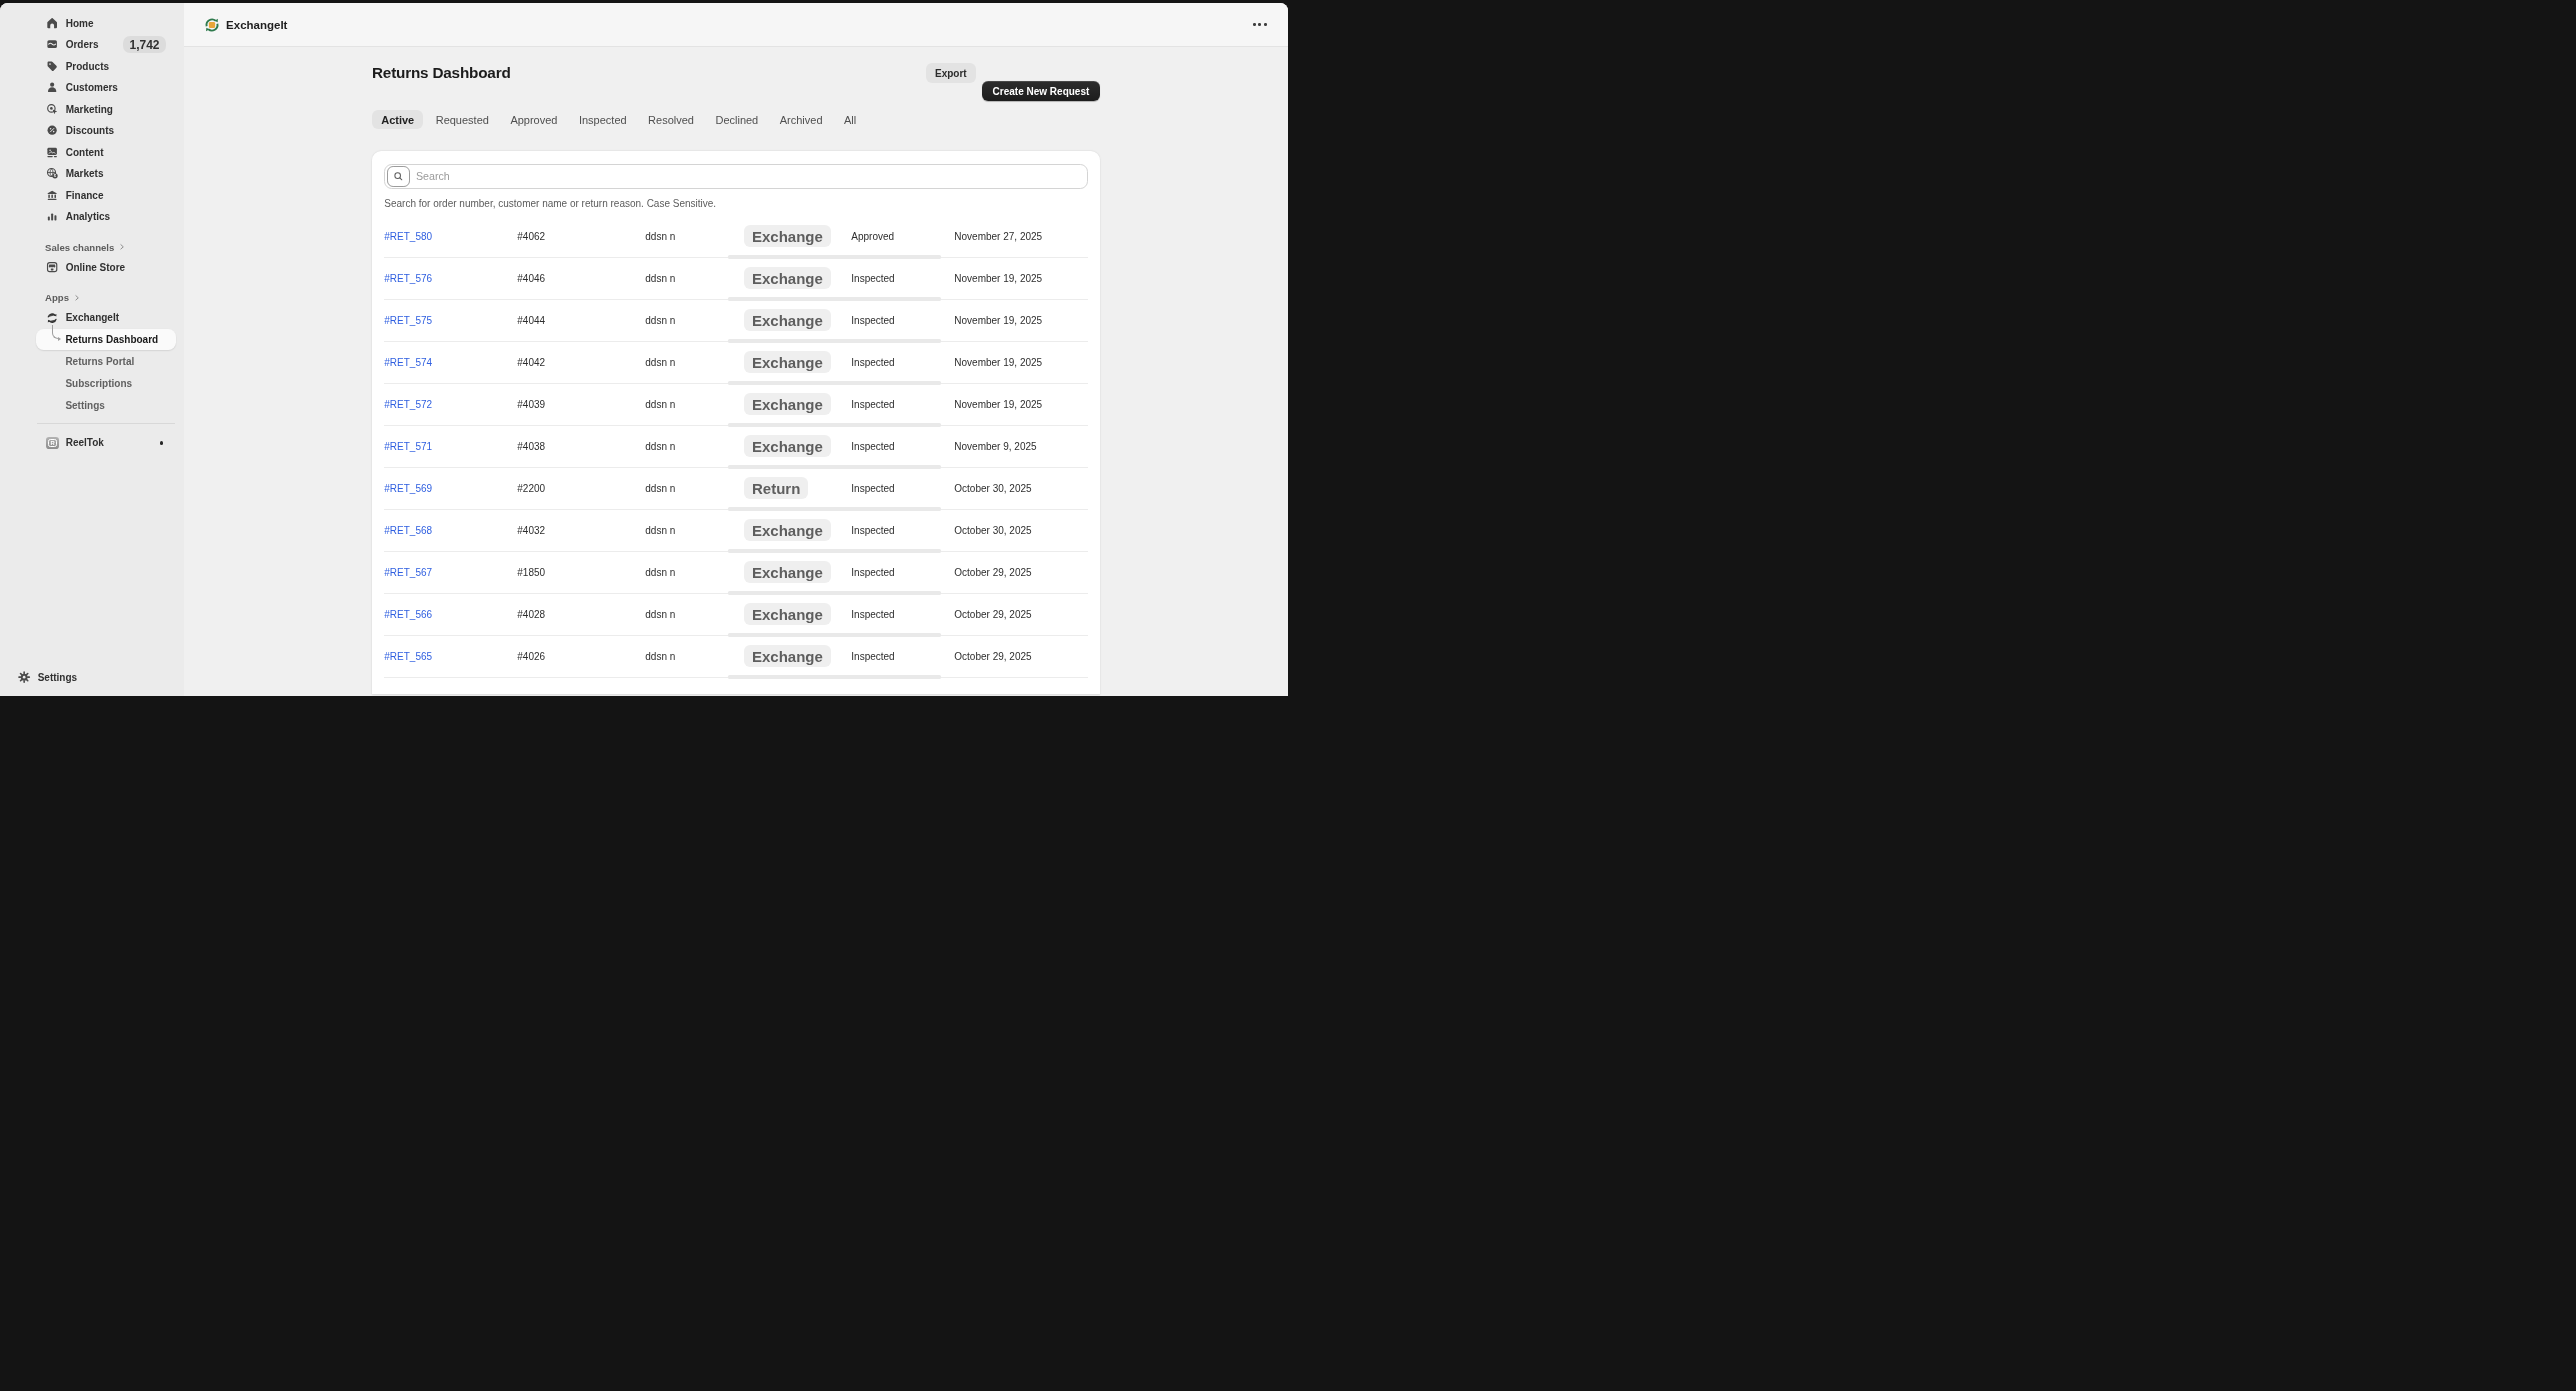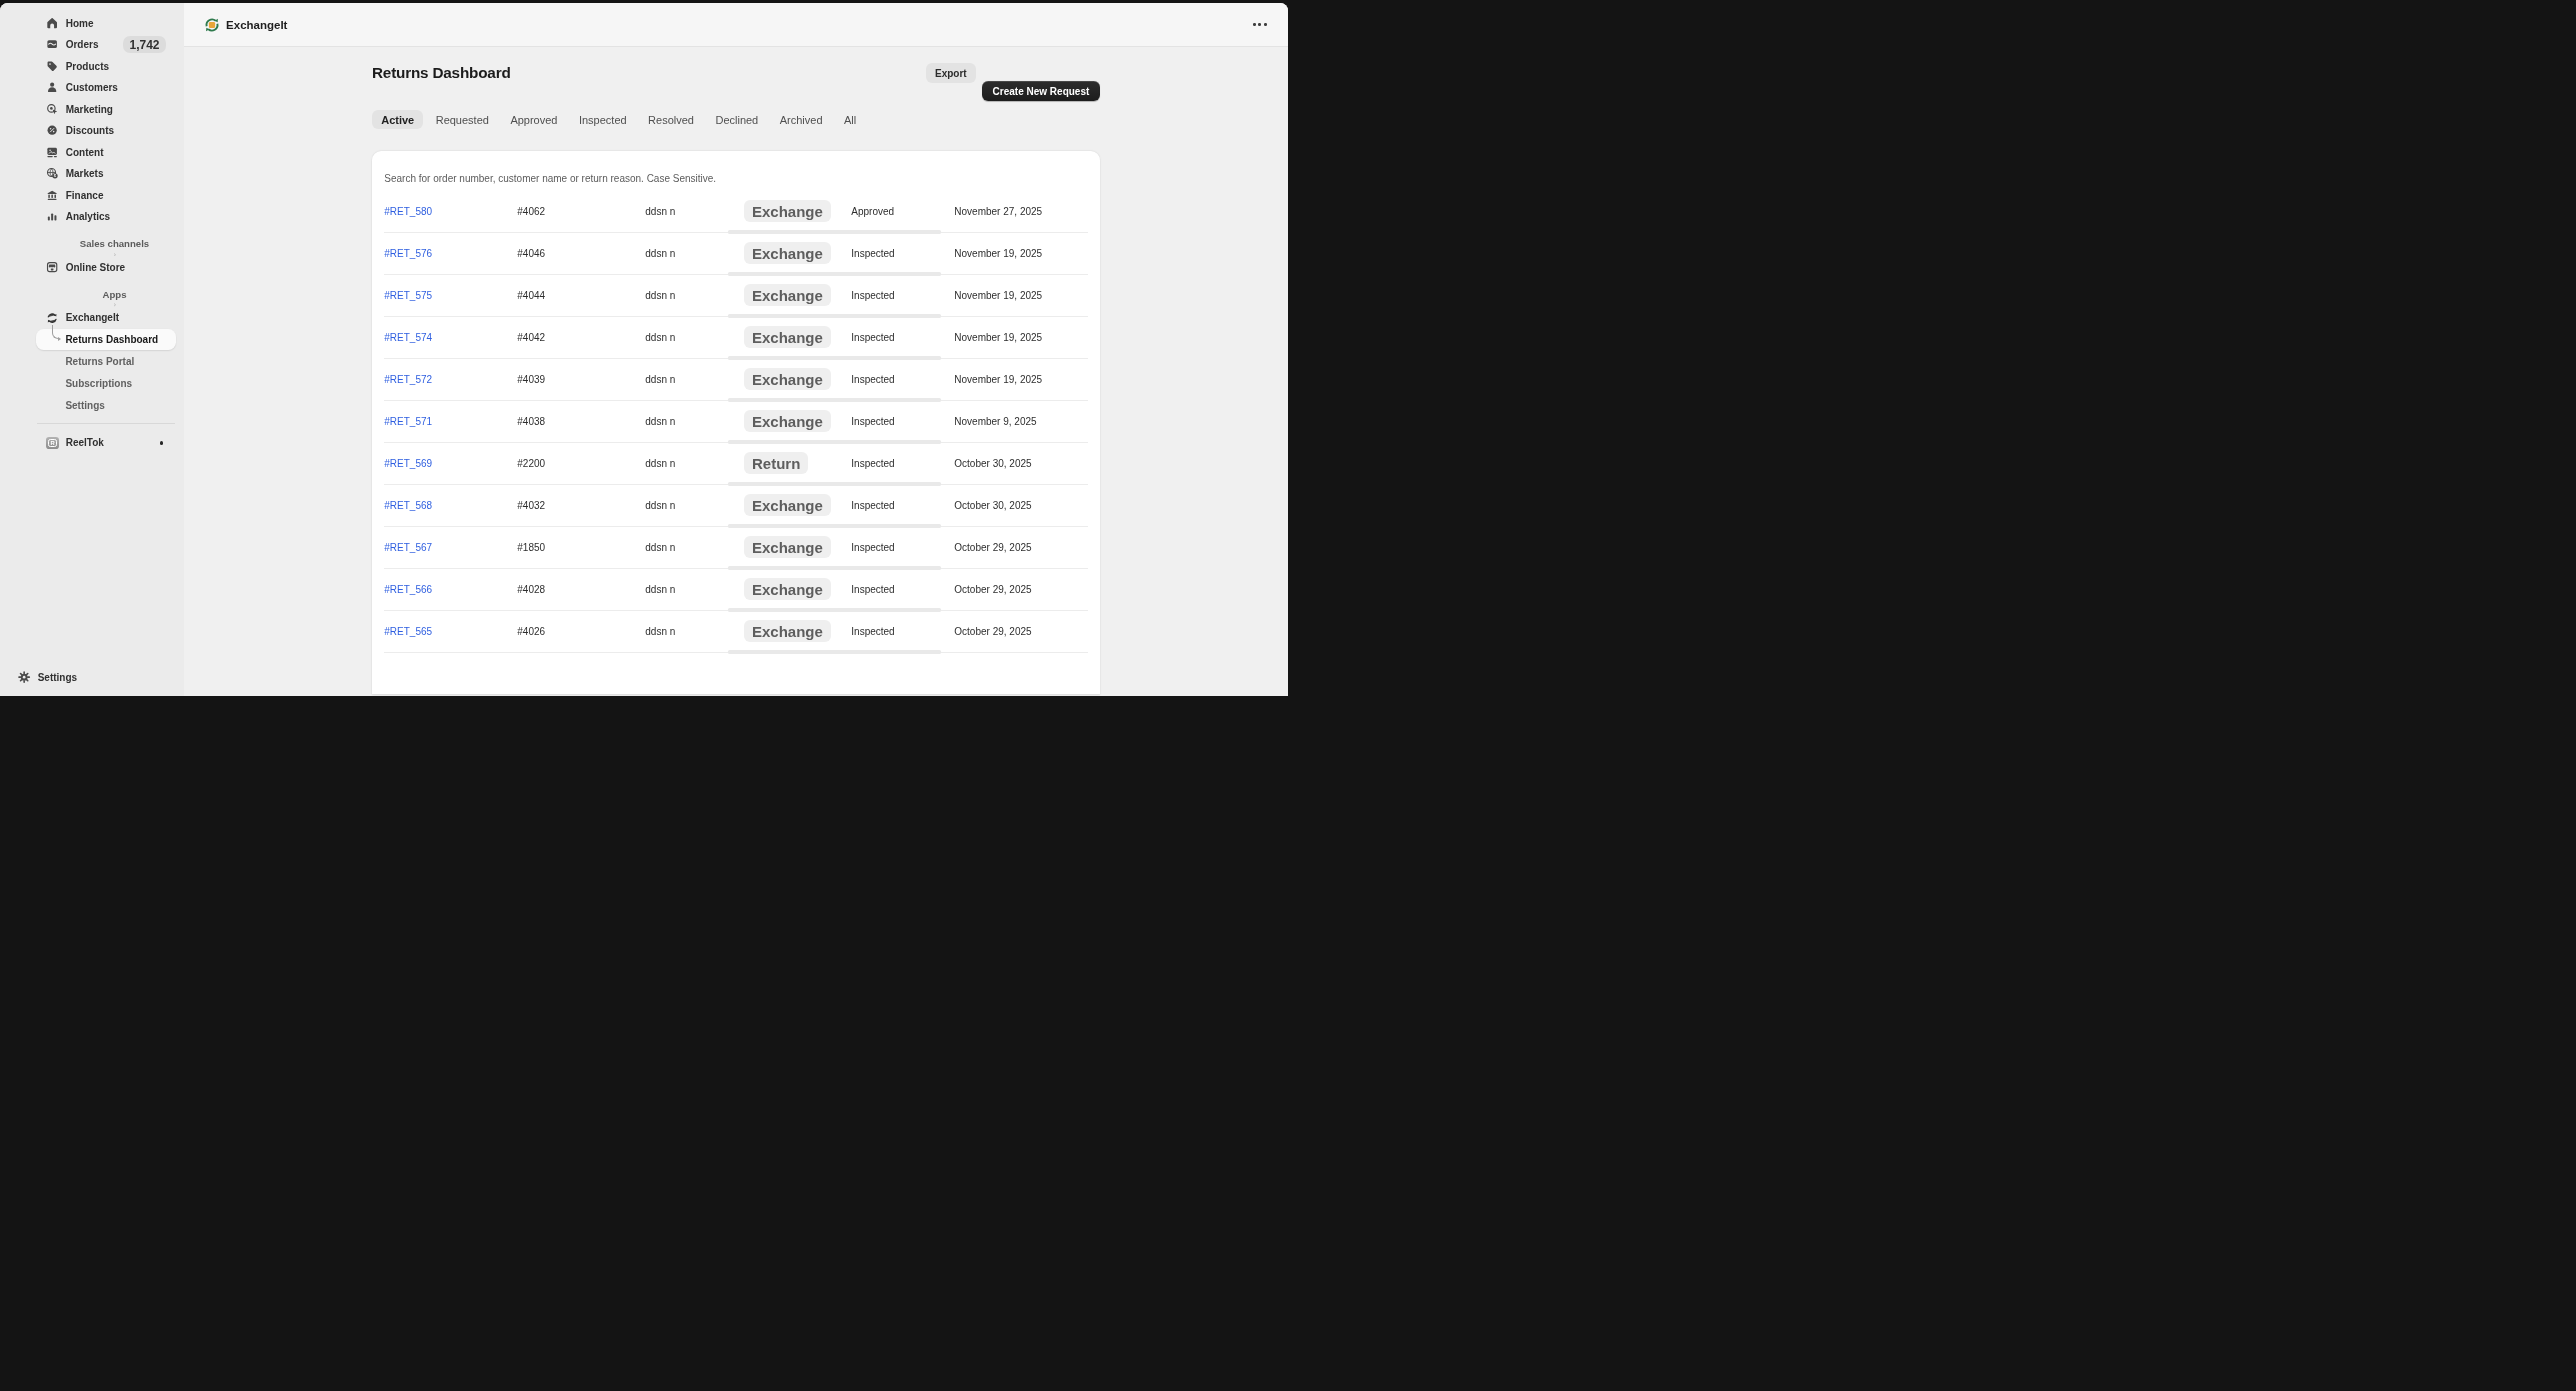--- a/index.html
+++ b/index.html
@@ -410,6 +410,15 @@
             </div>
 
           <div class="card">
+            <div class="search-wrap">
+              <span class="search-prefix">
+                <svg viewBox="0 0 16 16" fill="none" stroke="currentColor" stroke-width="1.5" stroke-linecap="round">
+                    <circle cx="7" cy="7" r="4.2"></circle>
+                    <path d="M10.2 10.2l3 3"></path>
+                  </svg>
+              </span>
+              <input class="search-input" type="text" placeholder="Search" style="">
+            </div>
             <div class="helper-text">Search for order number, customer name or return reason. Case Sensitive.</div>
 
             <div class="table">

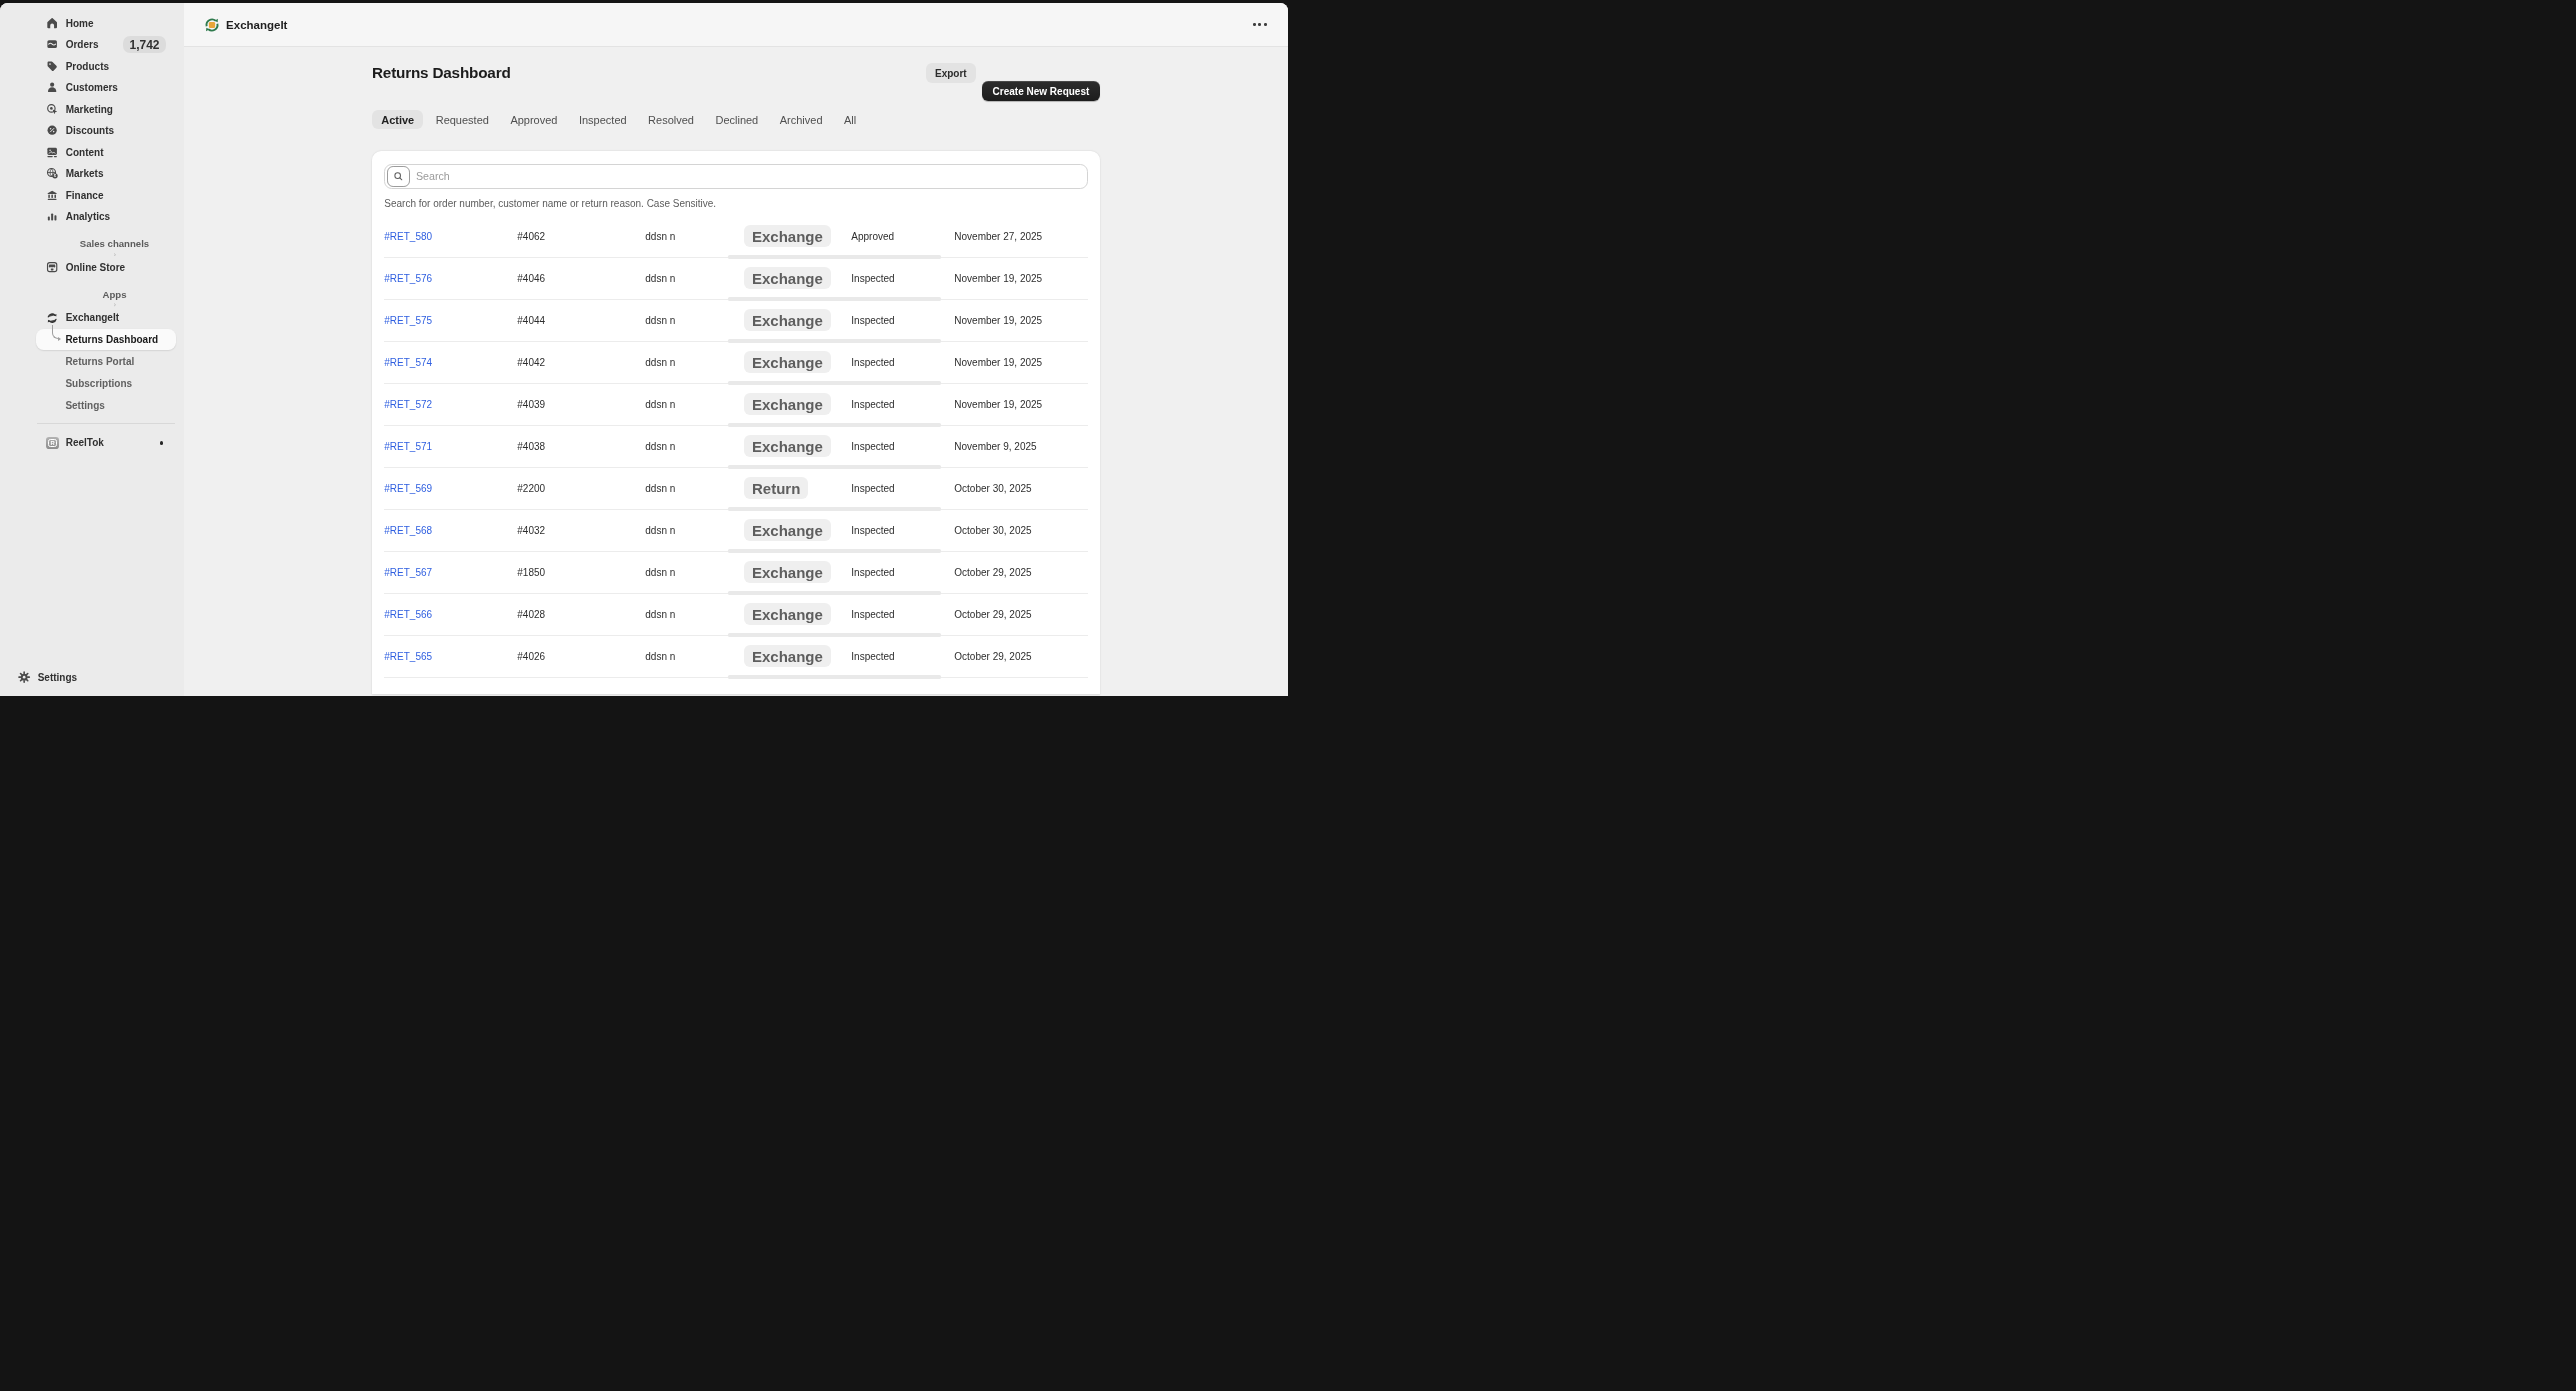--- a/index.html
+++ b/index.html
@@ -46,7 +46,7 @@
   .section-head {
     display: flex; align-items: center; gap: 3.8px;
     padding: 0 0 0 17px; height: 18.4px; margin-top: 10.7px;
-    color: #5c5c5c; font-weight: 600; font-size: 9.6px; flex-direction: column;
+    color: #5c5c5c; font-weight: 600; font-size: 9.6px;
   }
   .section-head svg { width: 7.7px; height: 7.7px; stroke: #8a8a8a; }
   .sub-item {

